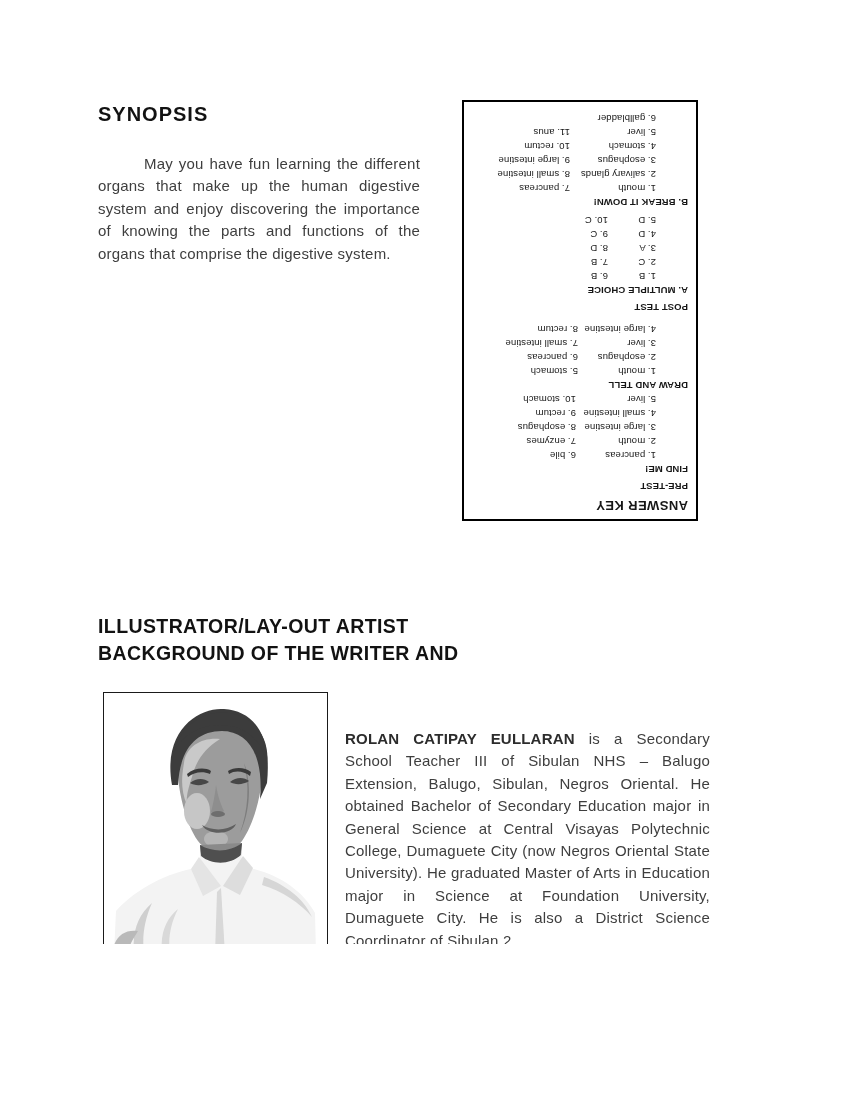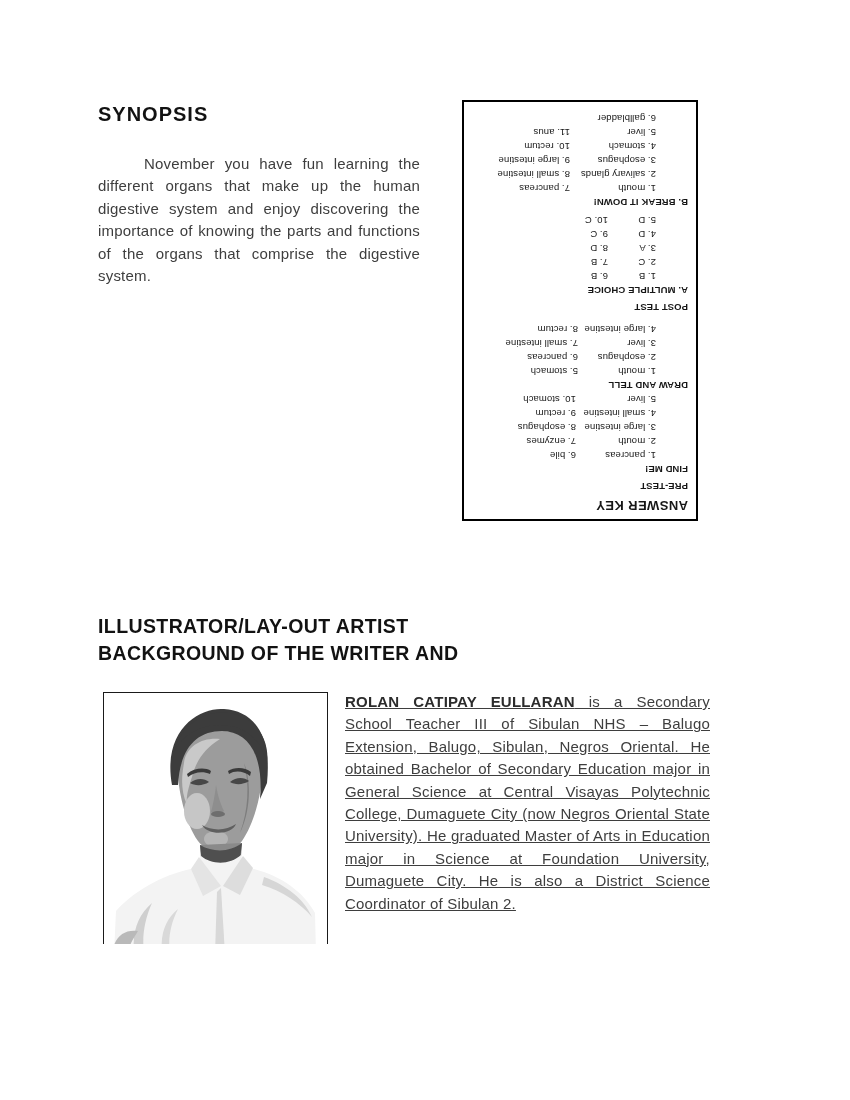--- a/index.html
+++ b/index.html
@@ -73,7 +73,7 @@
 
   <div class="synopsis-heading">SYNOPSIS</div>
   <div class="synopsis-body">
-    <p>November you have fun learning the different organs that make up the human digestive system and enjoy discovering the importance of knowing the parts and functions of the organs that comprise the digestive system.</p>
+    <p>May you have fun learning the different organs that make up the human digestive system and enjoy discovering the importance of knowing the parts and functions of the organs that comprise the digestive system.</p>
   </div>
 
   <div class="ak-box">

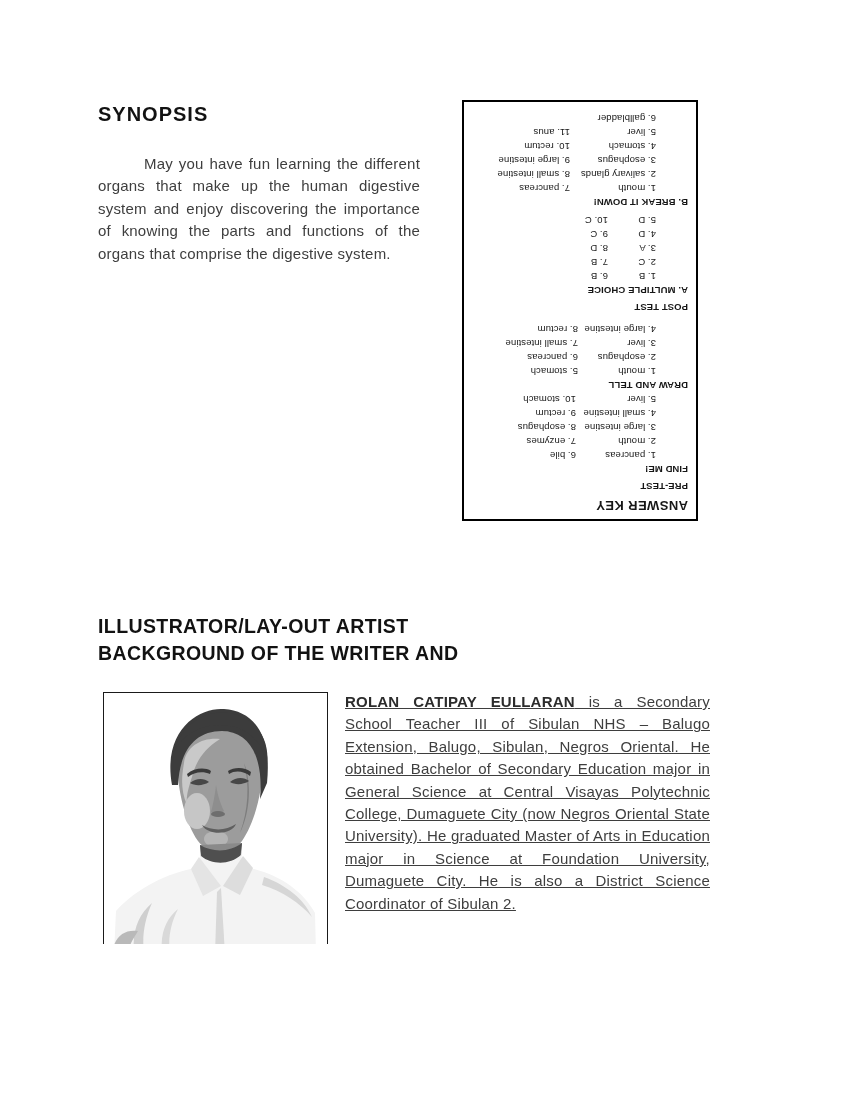--- a/index.html
+++ b/index.html
@@ -51,9 +51,9 @@
   }
   .author-photo svg{display:block;}
   .bio{
-    position:absolute;left:345px;top:691px;width:365px;
+    position:absolute;left:345px;top:728px;width:365px;
     font-size:15px;line-height:22.4px;color:#3e3e3e;
-    text-align:justify;letter-spacing:0.2px;text-decoration:underline;
+    text-align:justify;letter-spacing:0.2px;
   }
   .bio .author-name{font-weight:bold;color:#2c2c2c;}
   

